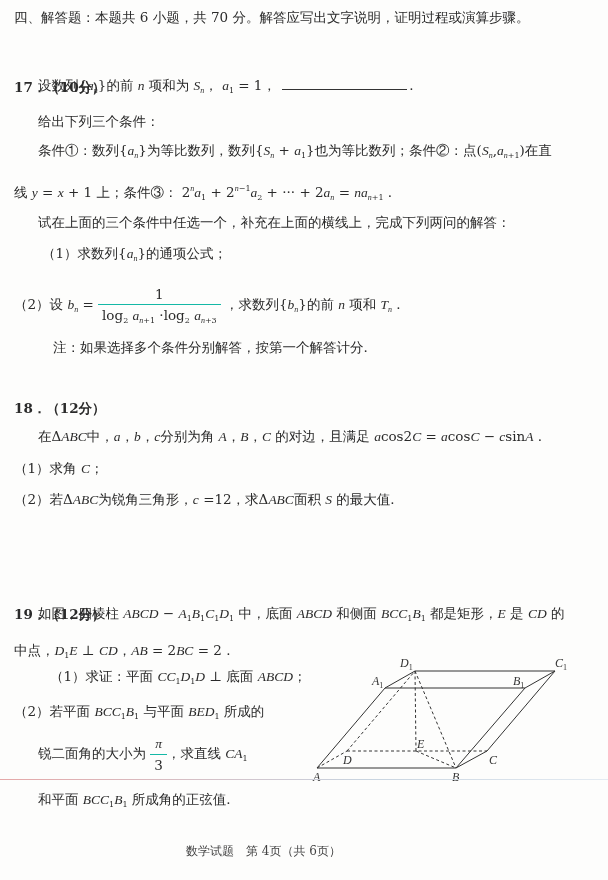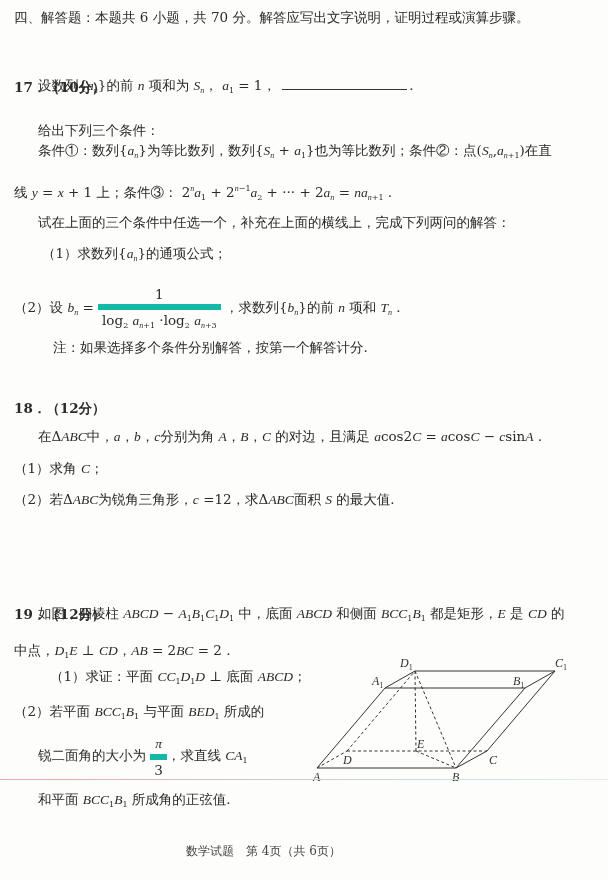--- a/index.html
+++ b/index.html
@@ -37,7 +37,7 @@
   设数列{<i>a</i><sub><i>n</i></sub>}的前 <i>n</i> 项和为 <i>S</i><sub><i>n</i></sub>， <i>a</i><sub>1</sub> = 1， <span class="blank"></span>.
 </div>
 
-<div class="line ind" style="top:121px;">给出下列三个条件：</div>
+<div class="line ind" style="top:112px;">给出下列三个条件：</div>
 
 <div class="line ind" style="top:141px;">
   条件①：数列{<i>a</i><sub><i>n</i></sub>}为等比数列，数列{<i>S</i><sub><i>n</i></sub> + <i>a</i><sub>1</sub>}也为等比数列；条件②：点(<i>S</i><sub><i>n</i></sub>,<i>a</i><sub><i>n</i>+1</sub>)在直

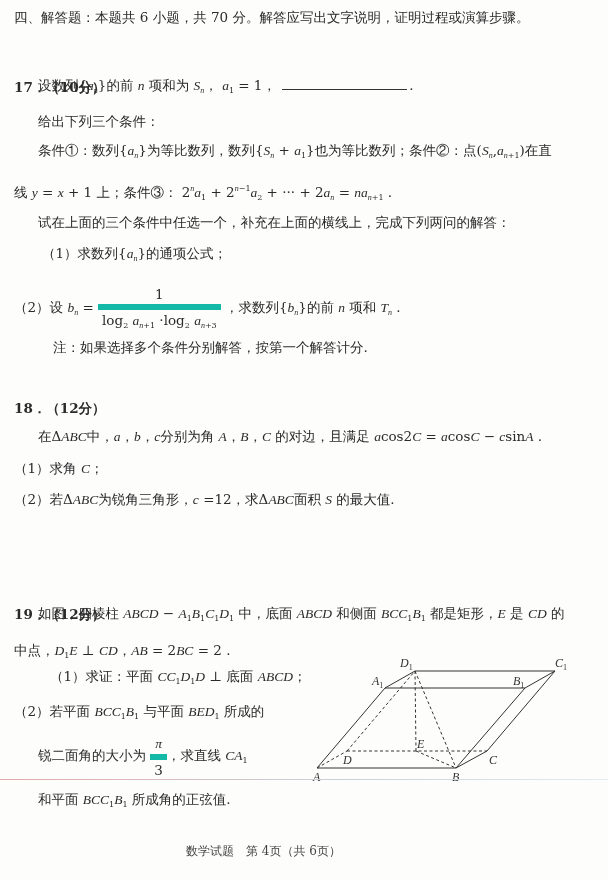--- a/index.html
+++ b/index.html
@@ -17,7 +17,7 @@
     .blank { display: inline-block; width: 125px; border-bottom: 1px solid #333; height: 12px; margin: 0 2px; }
     .frac { display: inline-block; vertical-align: middle; text-align: center; }
     .frac .num { display: block; padding: 0 4px 2px; }
-    .frac .den { display: block; border-top: 6px solid #14b8a6; padding: 2px 4px 0; }
+    .frac .den { display: block; border-top: 1px solid #14b8a6; padding: 2px 4px 0; }
     .footer { position: absolute; top: 843px; left: 0; width: 527px; text-align: center; font-size: 12px; color: #444; }
     .redline { position: absolute; left: 0; top: 779px; width: 608px; height: 1px;
       background: linear-gradient(to right, #e5a8a8, #c8d4e0 60%, #e4ebf2); }

